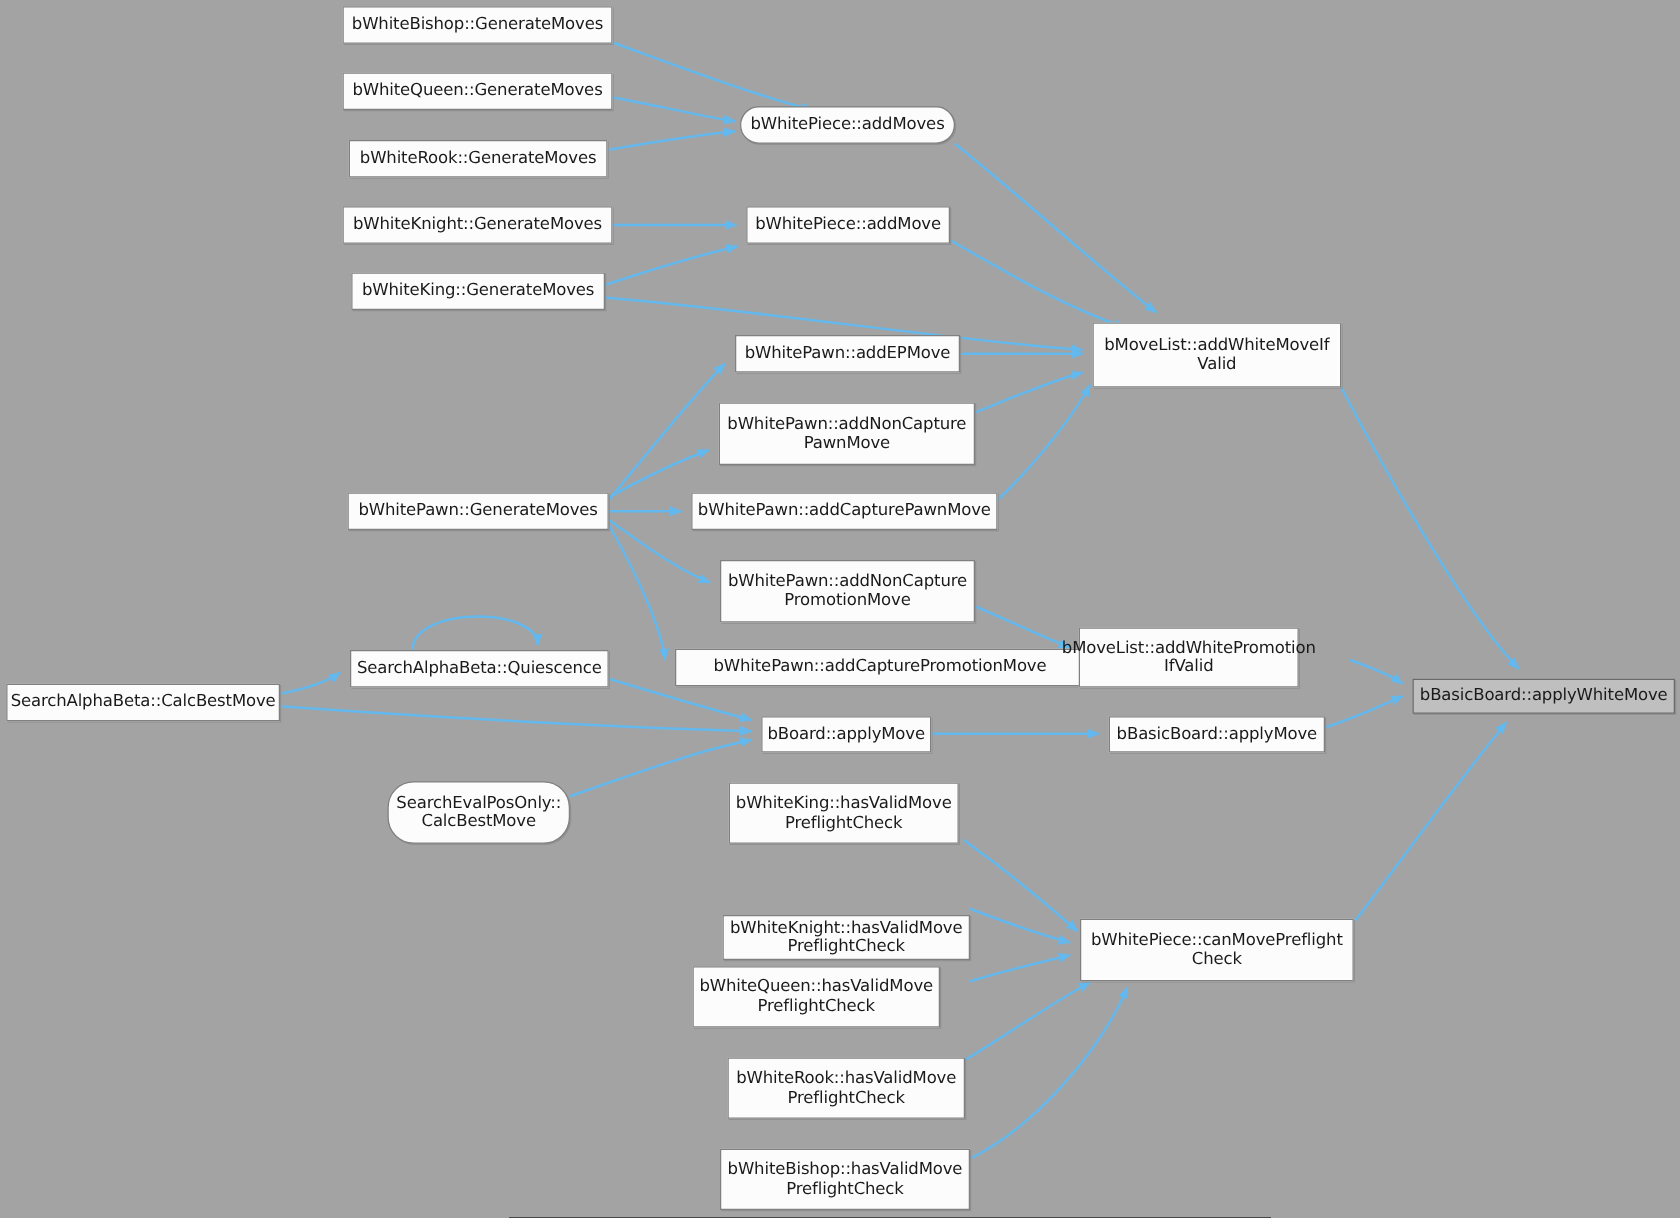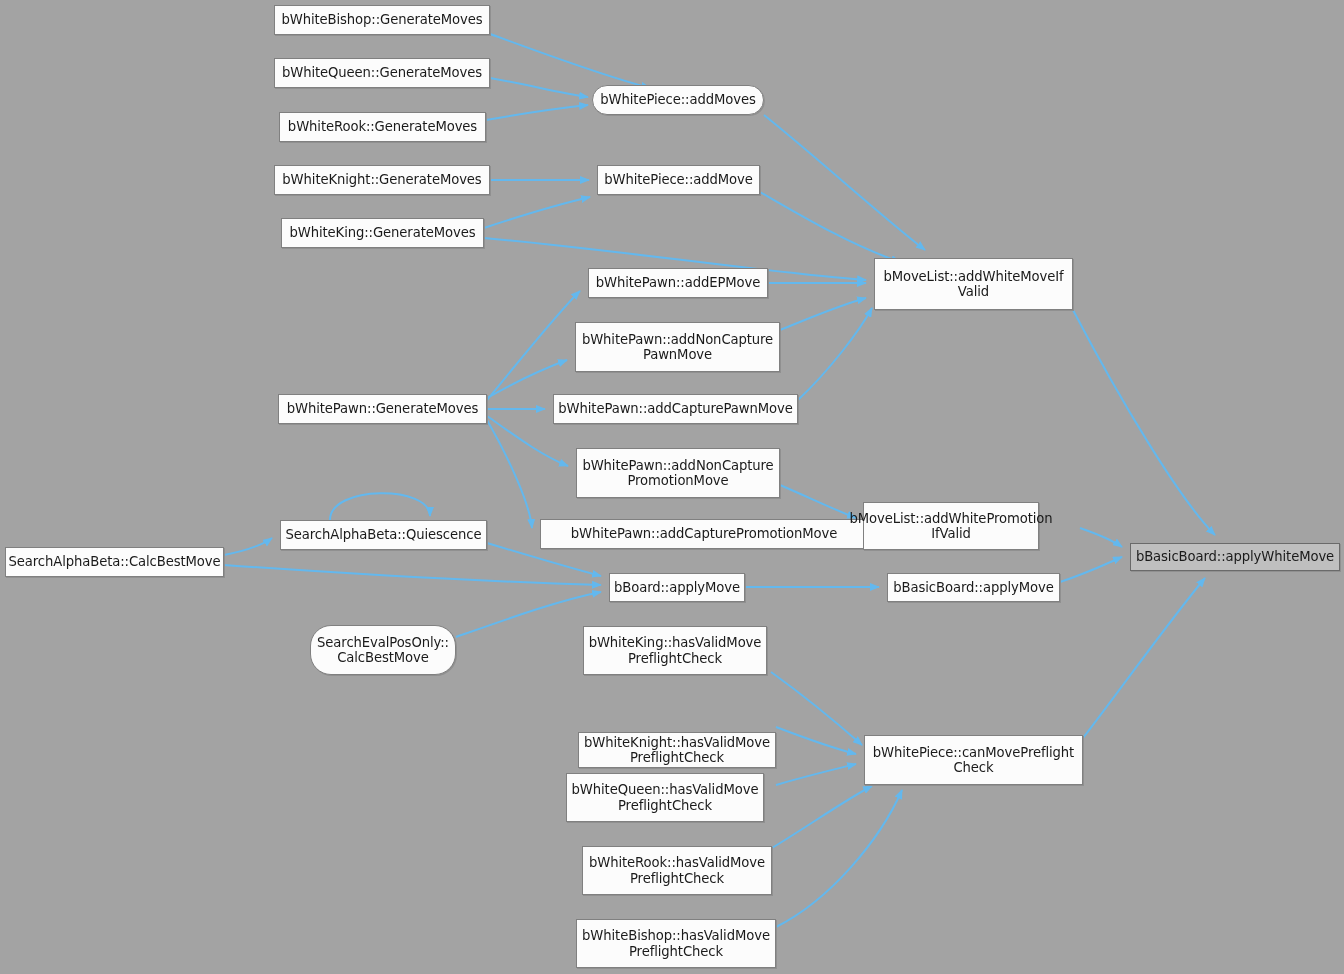--- a/index.html
+++ b/index.html
@@ -112,7 +112,7 @@
 PreflightCheck</div>
       <div class="node" style="left: 864px; top: 735px; width: 219px; height: 50px;">bWhitePiece::canMovePreflight
 Check</div>
-      <div class="node" style="left: 566px; top: 773px; width: 198px; height: 49px;">bWhiteQueen::hasValidMove
+      <div class="node" style="left: 554px; top: 773px; width: 198px; height: 49px;">bWhiteQueen::hasValidMove
 PreflightCheck</div>
       <div class="node" style="left: 582px; top: 846px; width: 190px; height: 49px;">bWhiteRook::hasValidMove
 PreflightCheck</div>

